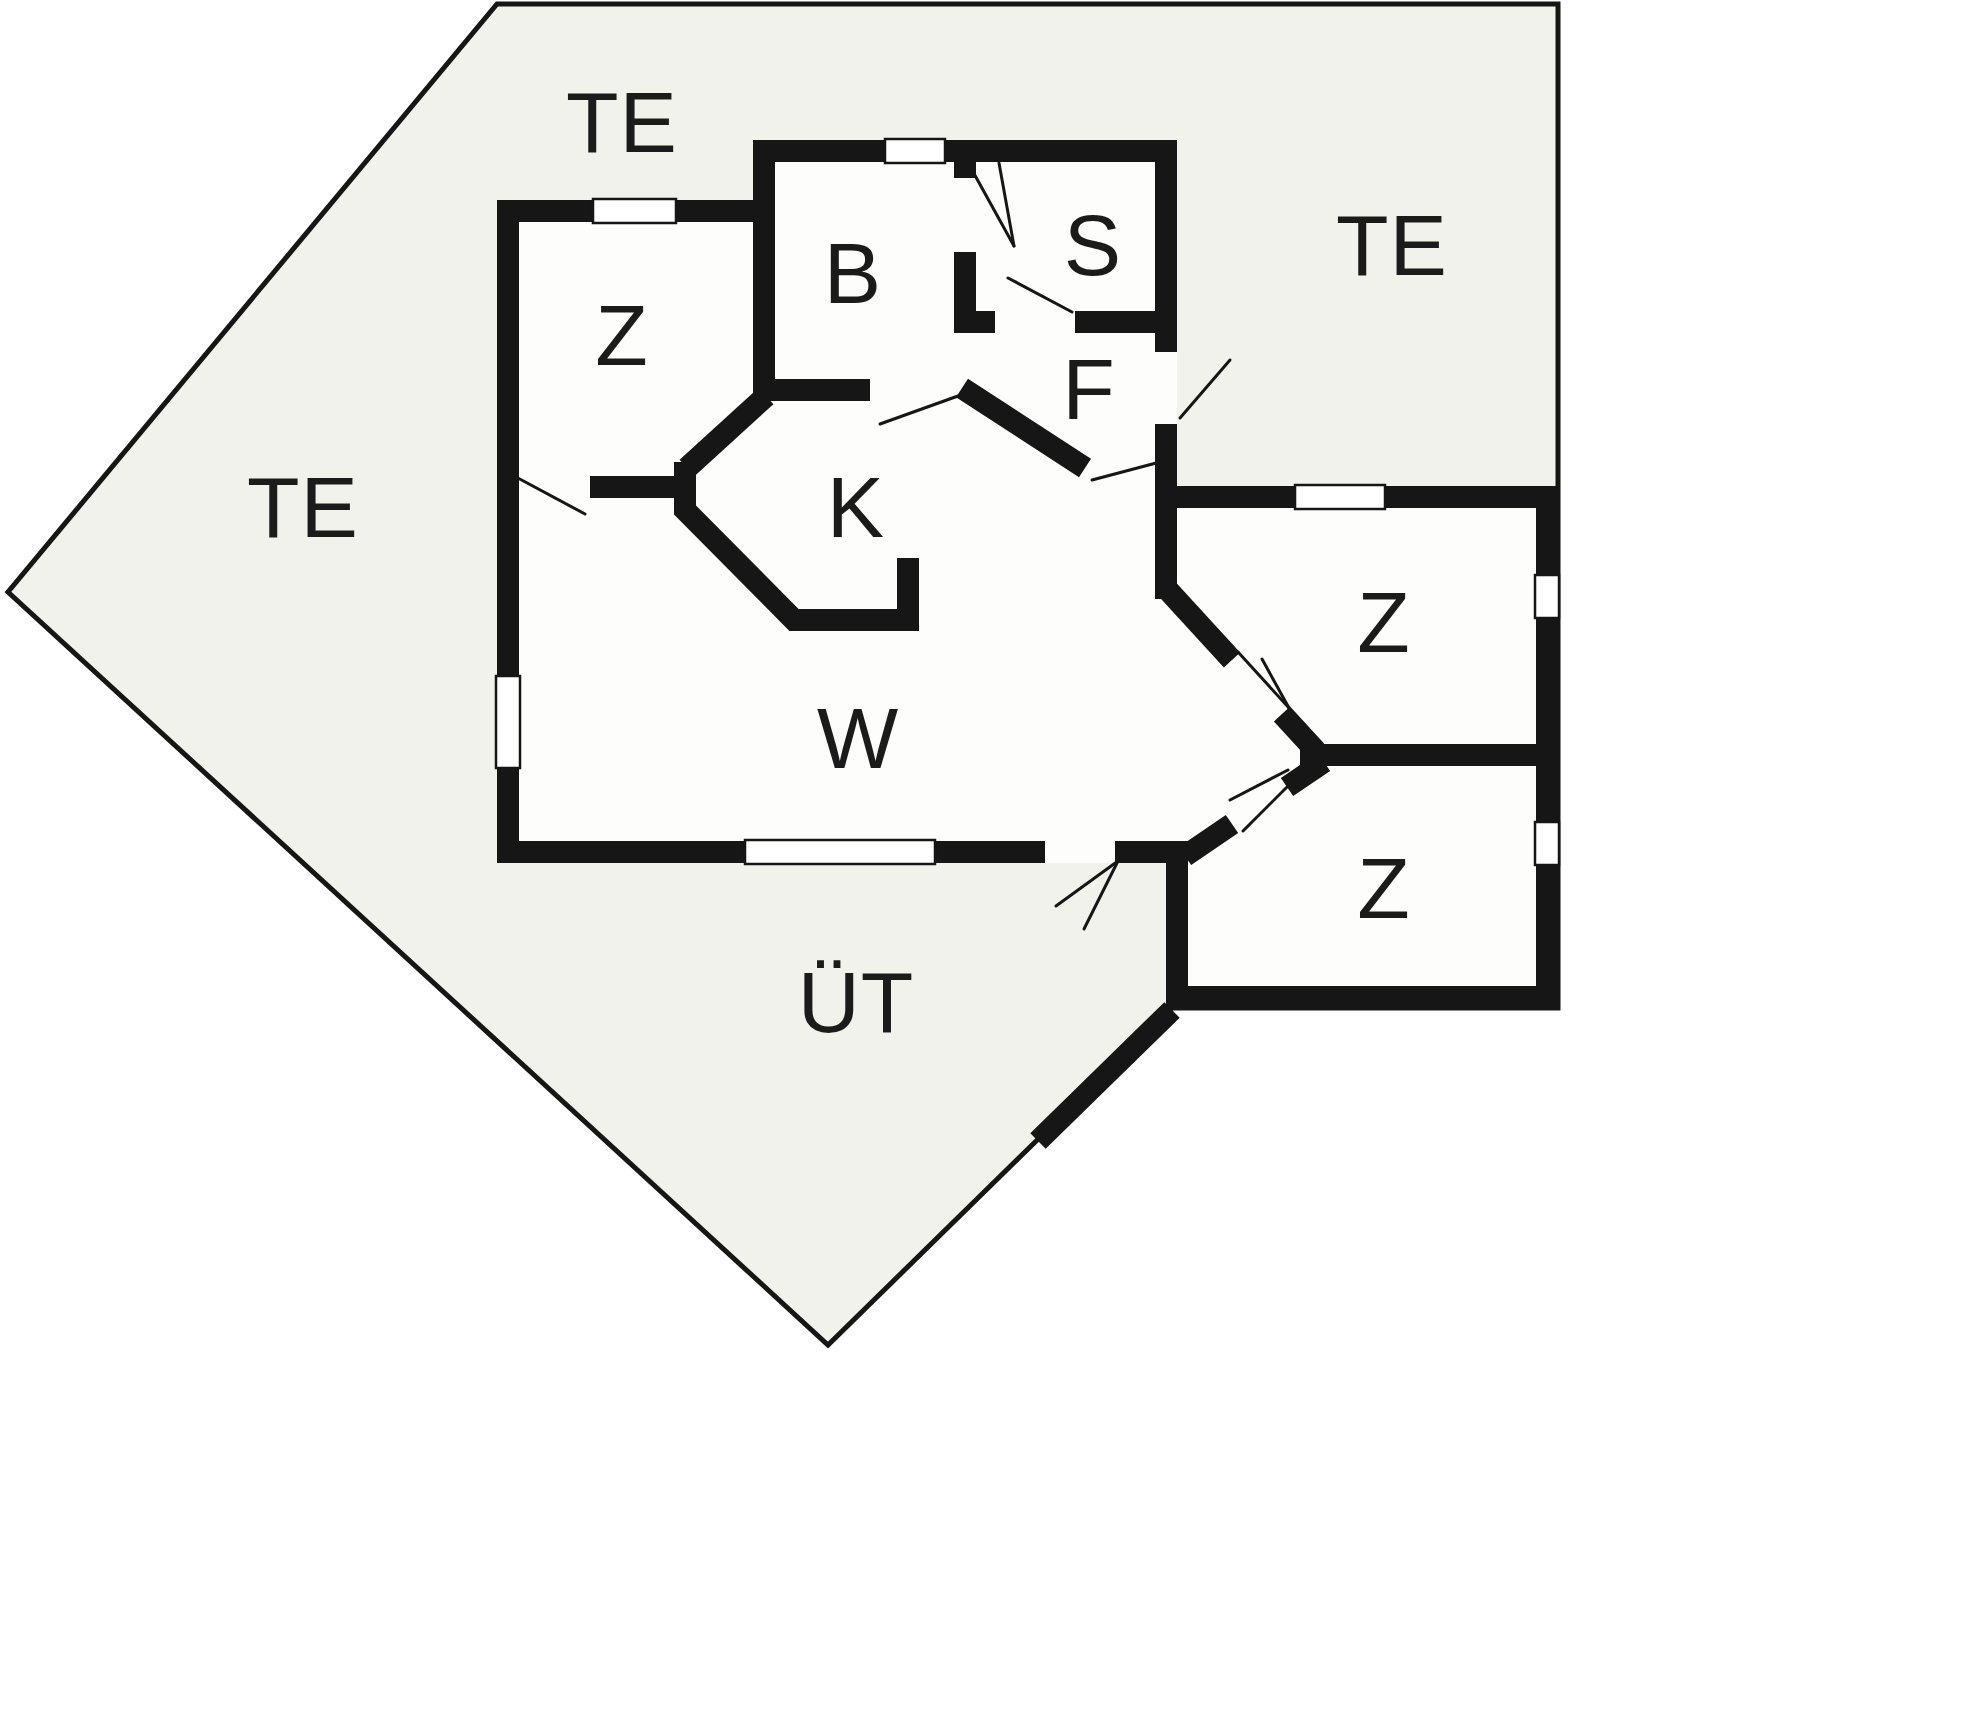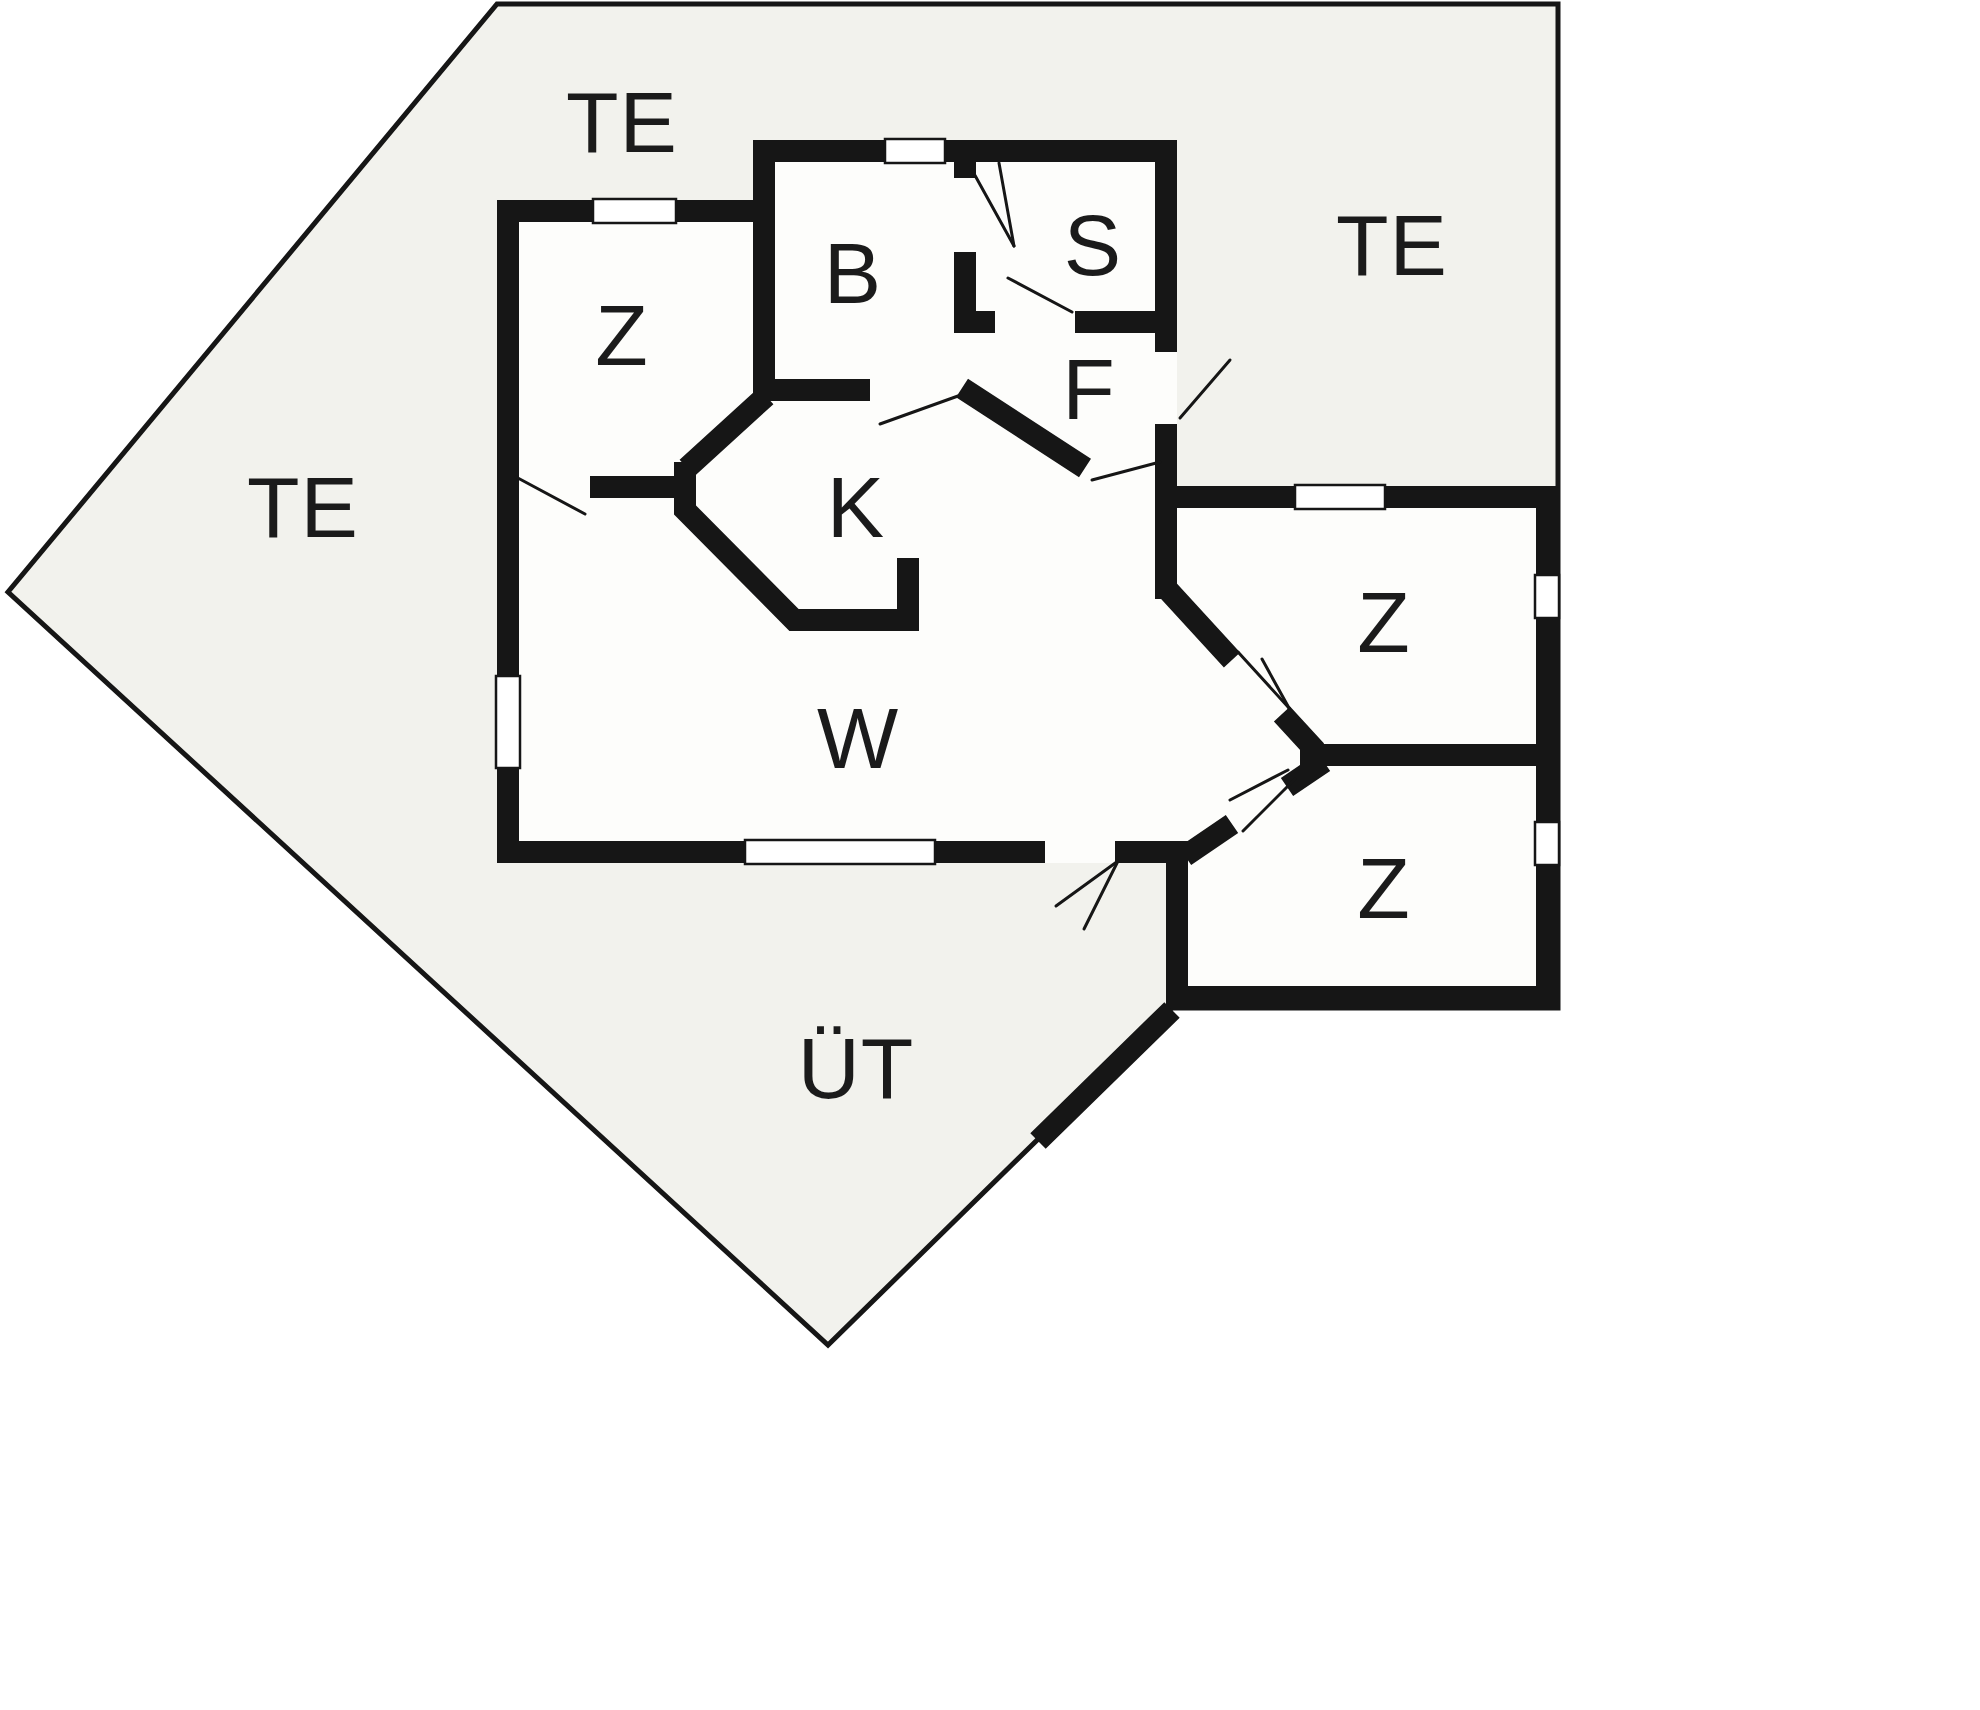--- a/index.html
+++ b/index.html
@@ -35,7 +35,7 @@
   .pos-w           { left: 858px;  top: 738px; }
   .pos-z-r-upper   { left: 1384px; top: 622px; }
   .pos-z-r-lower   { left: 1384px; top: 888px; }
-  .pos-ut          { left: 856px;  top: 1068px; }
+  .pos-ut          { left: 856px;  top: 1002px; }
 </style>
 </head>
 <body>

